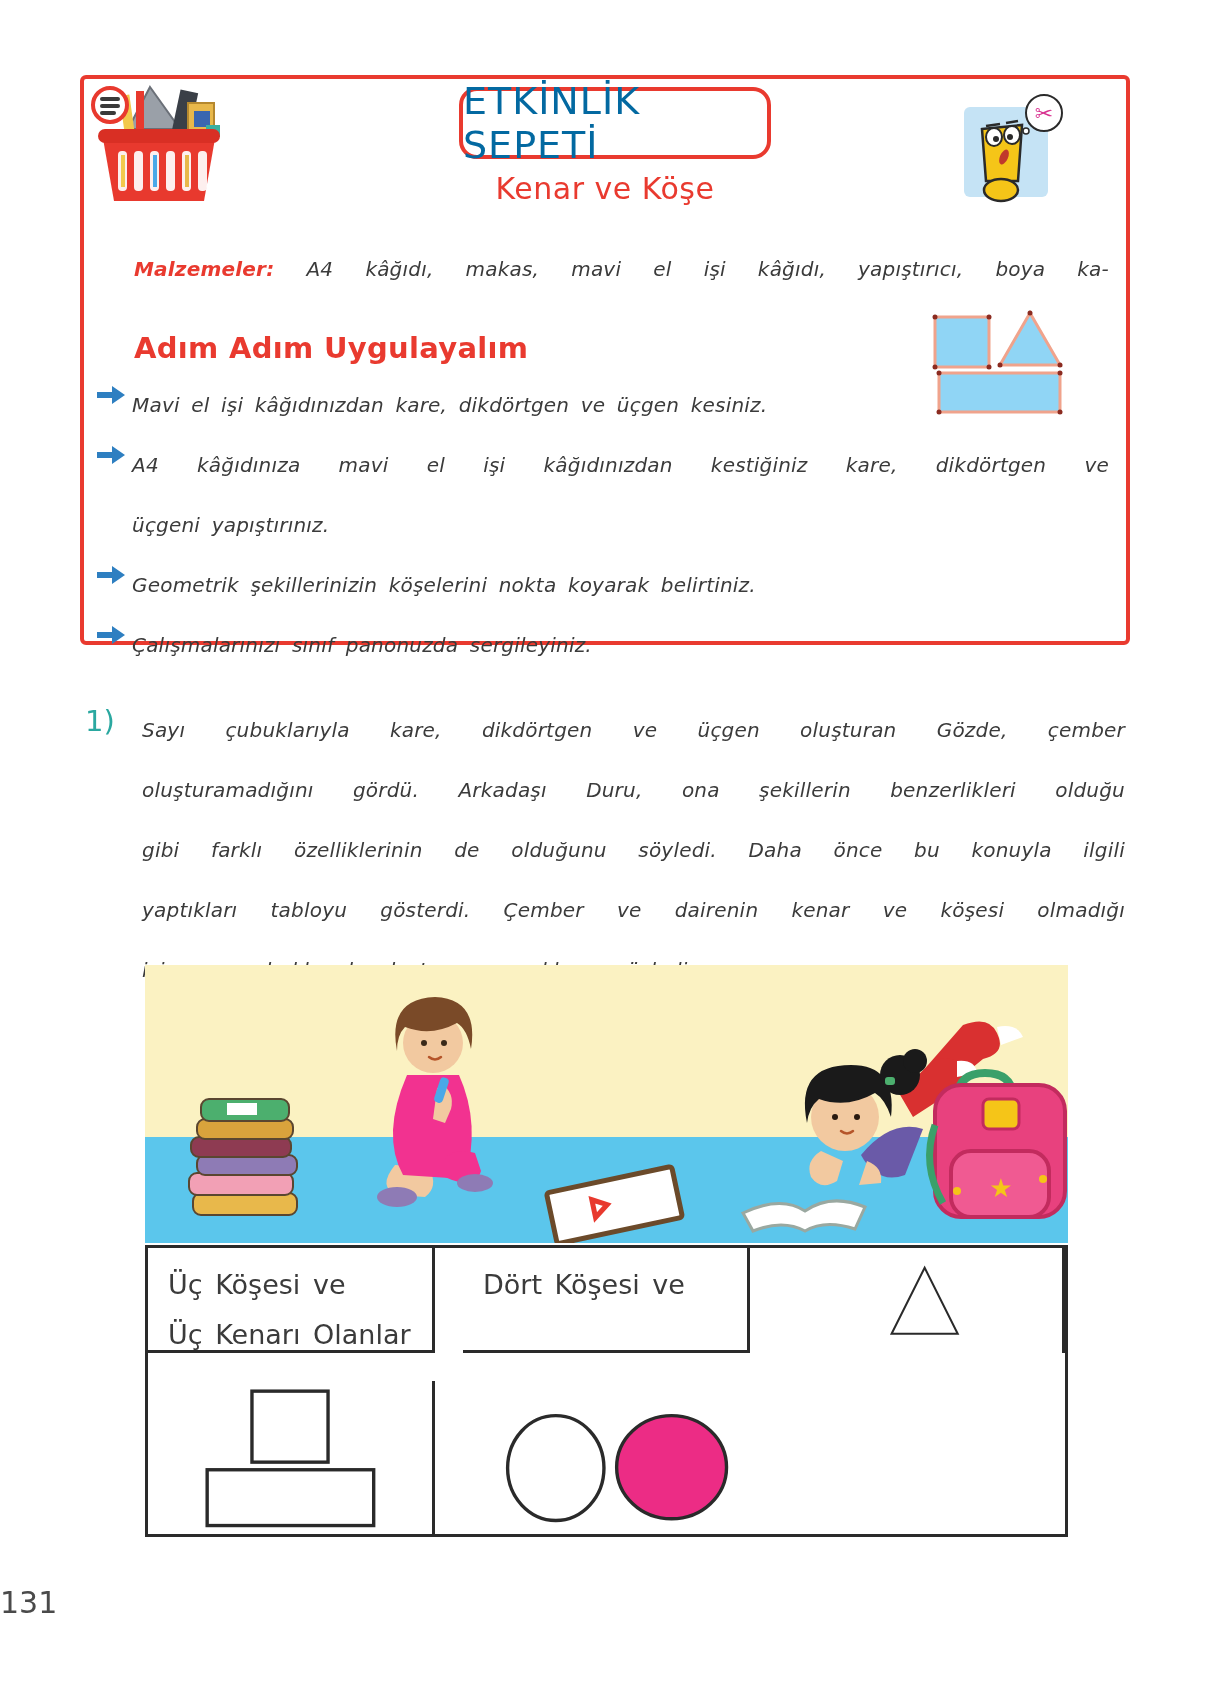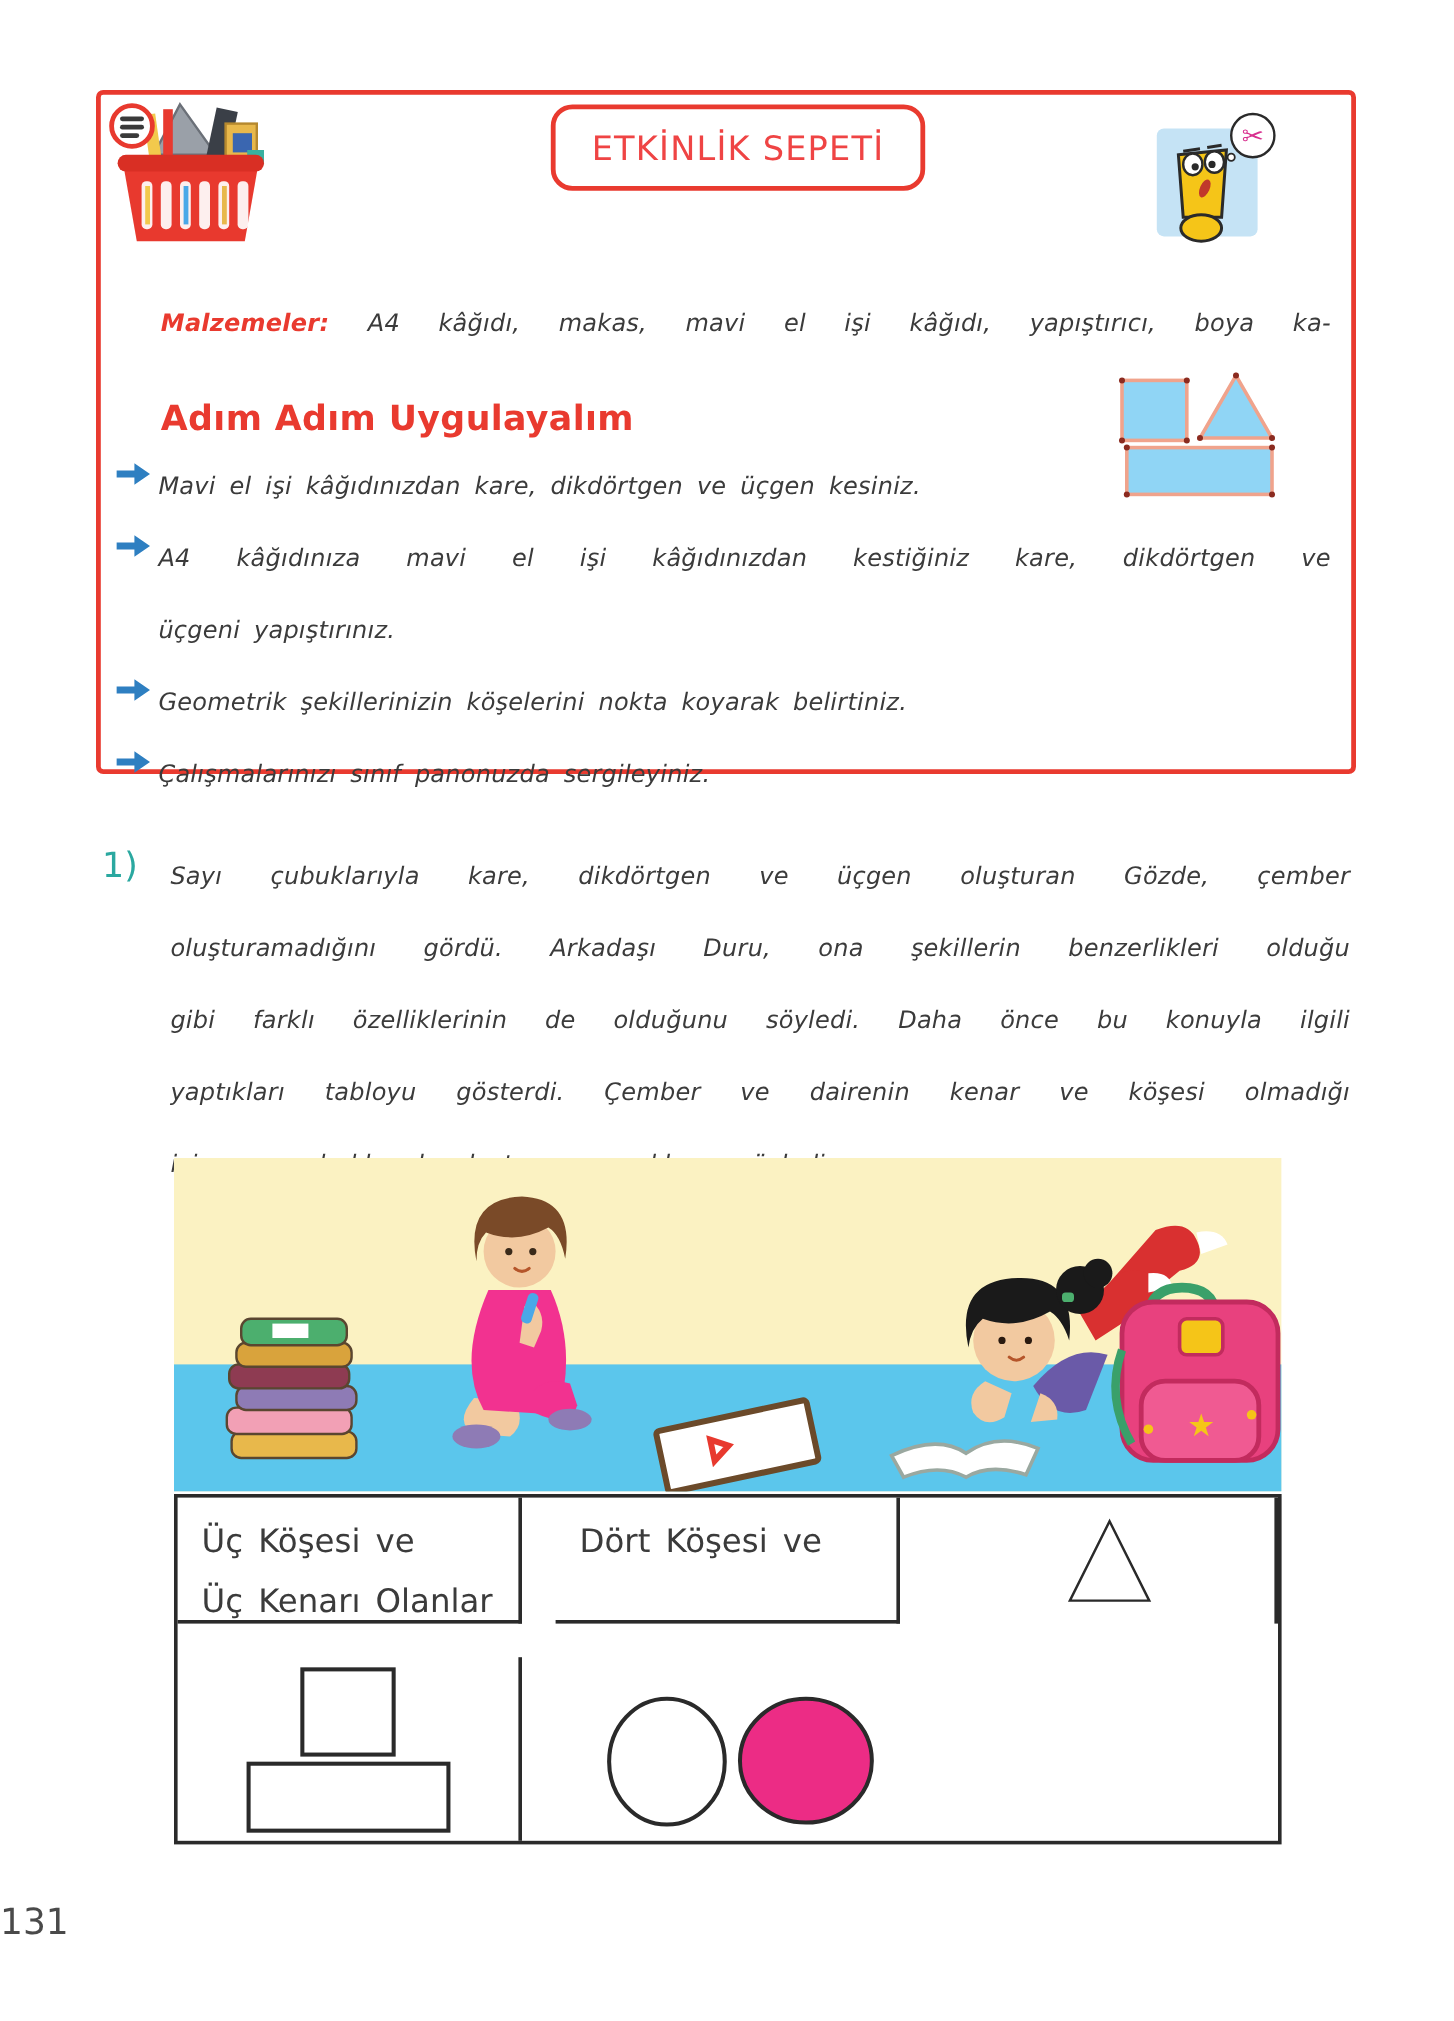--- a/index.html
+++ b/index.html
@@ -11,7 +11,7 @@
   .title-capsule{position:absolute;left:375px;top:8px;width:312px;height:72px;
         border:4px solid #e93a2f;border-radius:18px;background:#fff;box-sizing:border-box;
         display:flex;align-items:center;justify-content:center;}
-  .title-capsule span{color:#ef4444;font-size:28px;letter-spacing:1px;}
+  .title-capsule span{color:#0369a1;font-size:38px;letter-spacing:1px;}
   .subtitle{position:absolute;left:0;top:92px;width:100%;text-align:center;
         color:#e93a2f;font-size:30px;letter-spacing:0.5px;}
   .basket-icon{position:absolute;left:4px;top:2px;width:142px;height:126px;}

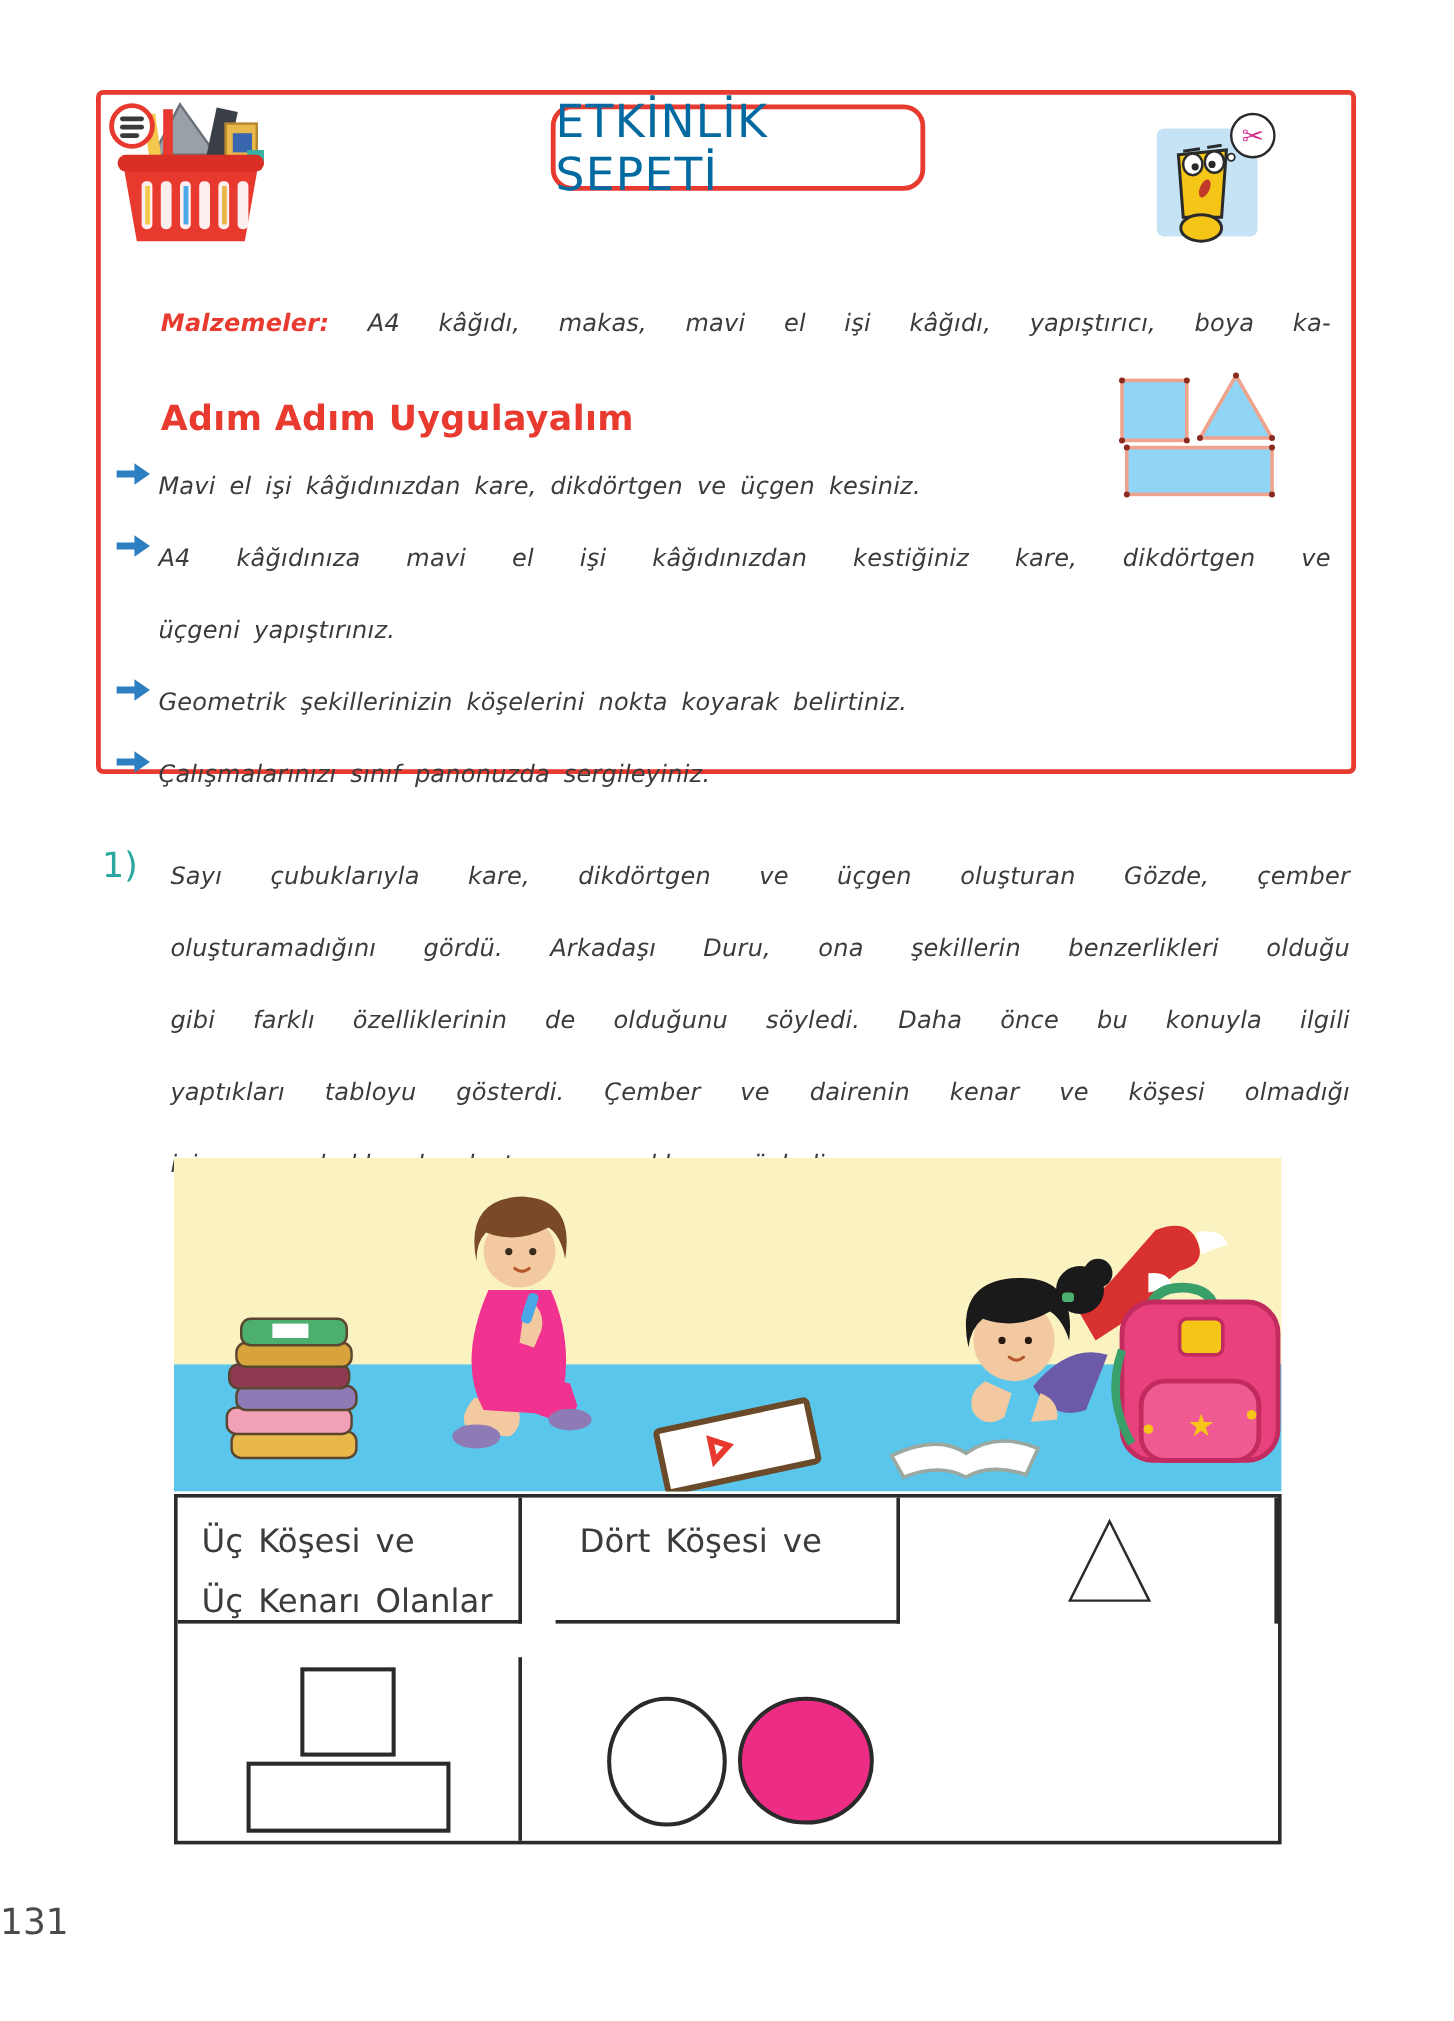--- a/index.html
+++ b/index.html
@@ -105,6 +105,7 @@
       </svg>
     </div>
 
+    <div class="subtitle">Kenar ve Köşe</div>
 
     <div class="materials">
       <div class="line just"><span class="red-label">Malzemeler:</span> <span>A4 kâğıdı, makas, mavi el işi kâğıdı, yapıştırıcı, boya ka-</span></div>

